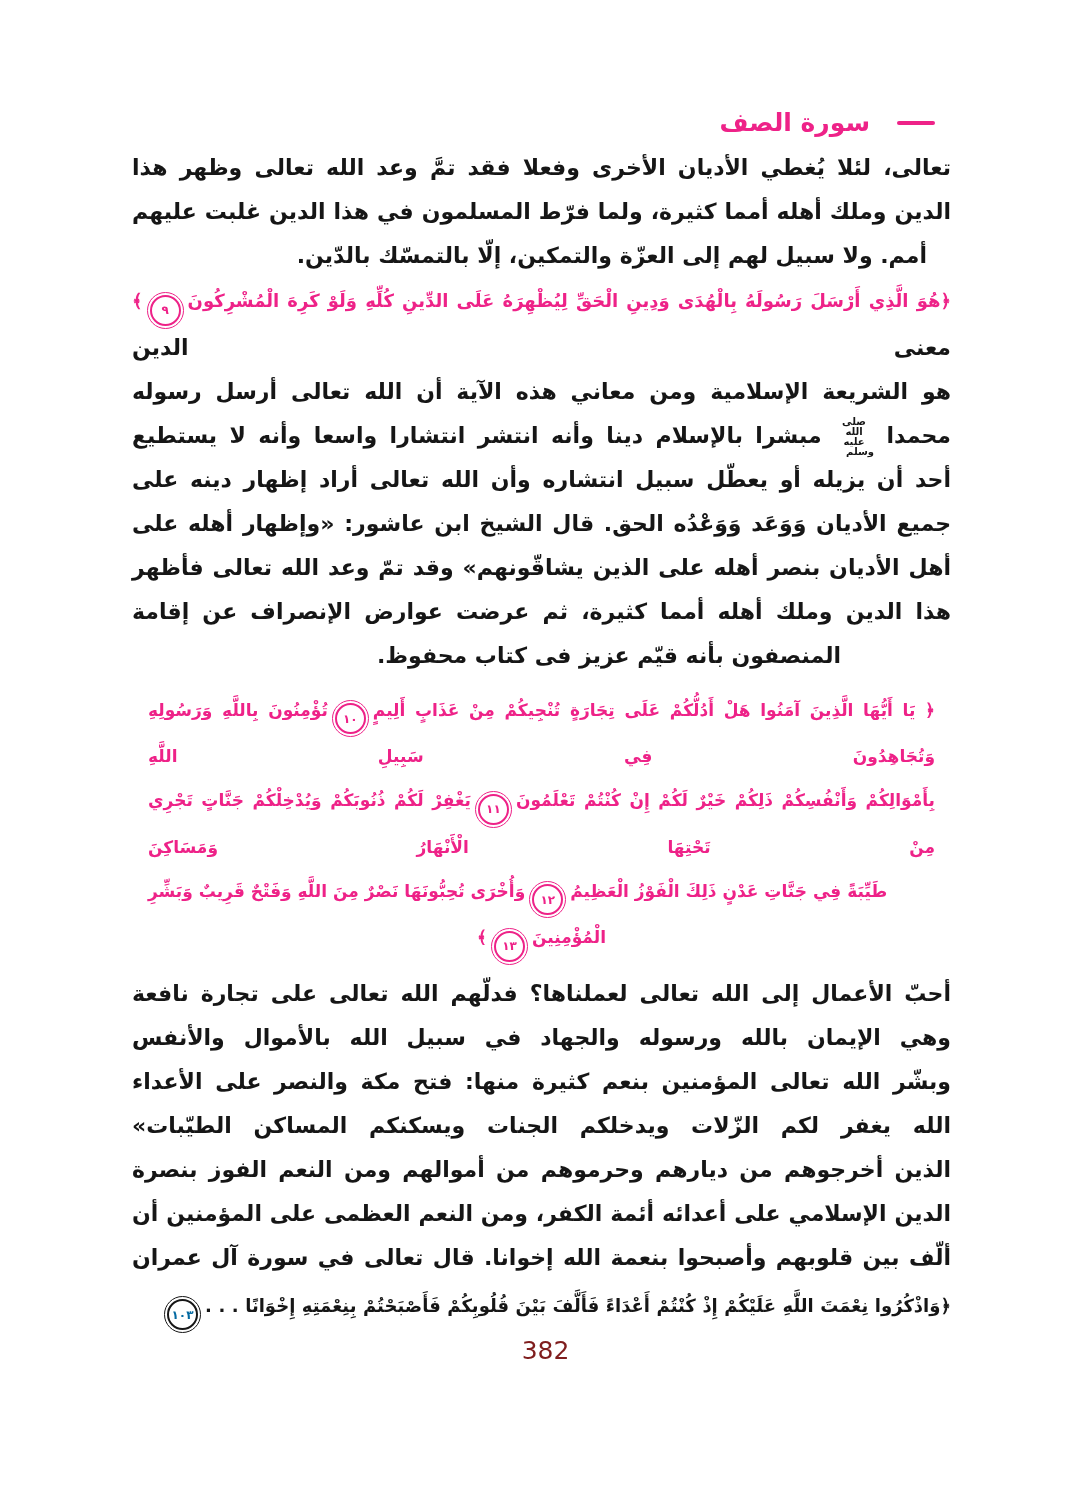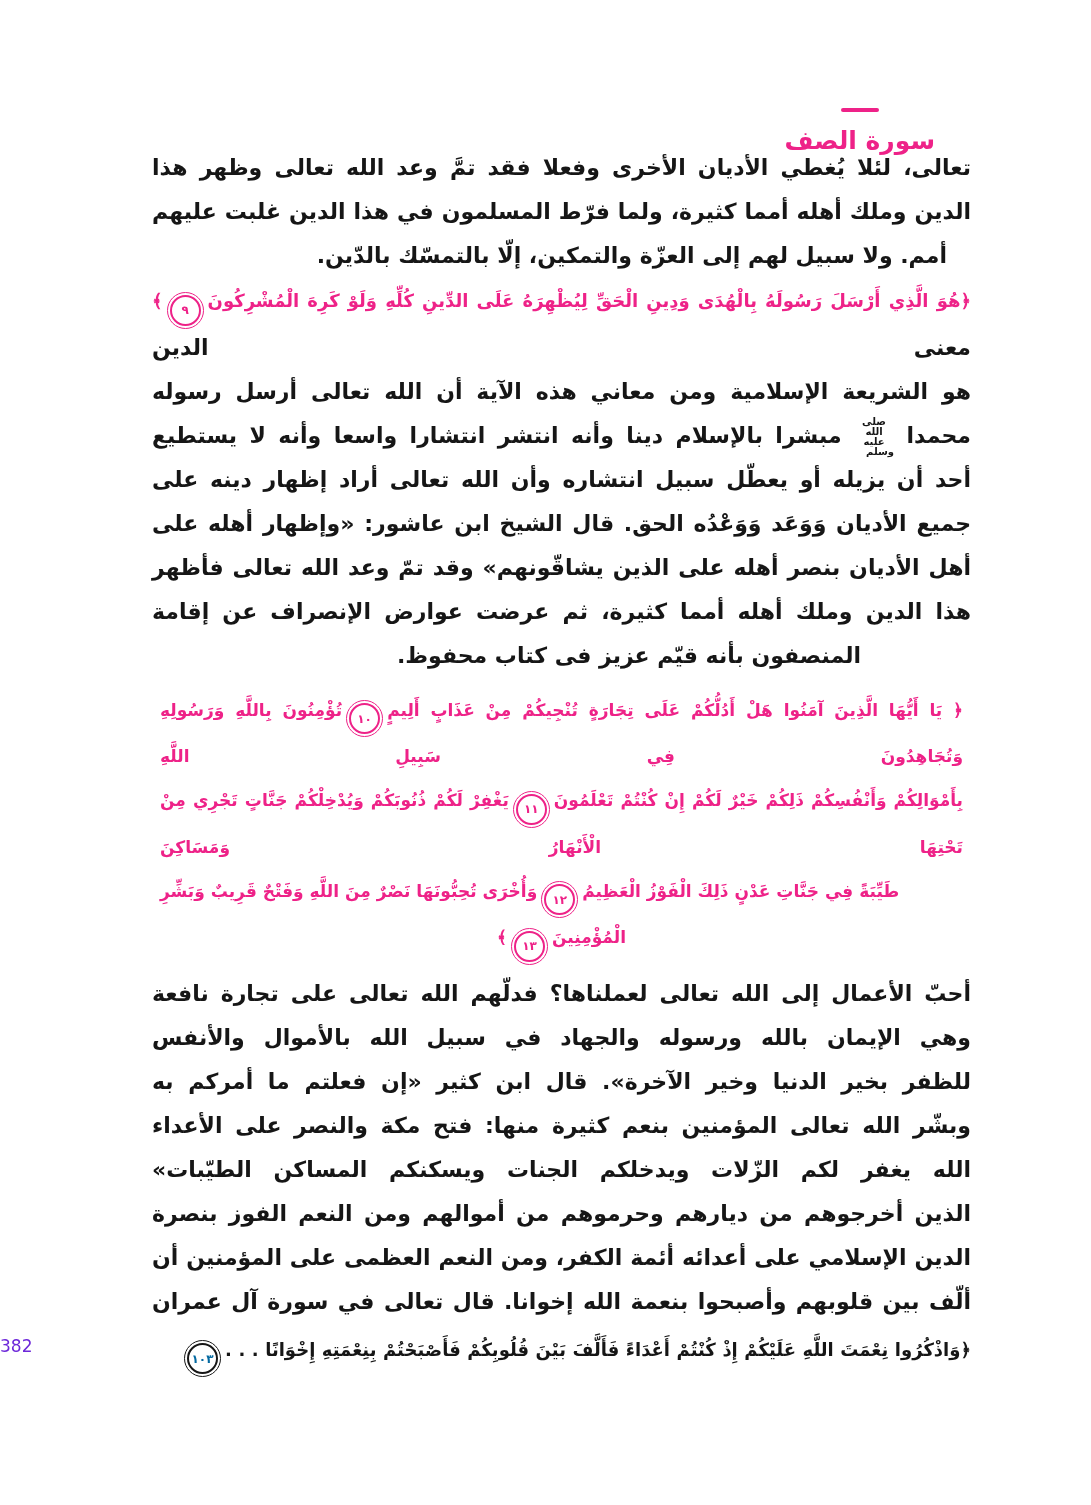--- a/index.html
+++ b/index.html
@@ -14,7 +14,7 @@
   
   .header{
     position:absolute;top:108px;right:156px;
-    display:flex;align-items:center;gap:14px;flex-direction:column;
+    display:flex;align-items:center;gap:27px;
   }
   .header-rule{width:38px;height:4px;background:#EE2288;border-radius:2px;}
   .header-title{font-size:25px;font-weight:bold;color:#EE2288;letter-spacing:.5px;}

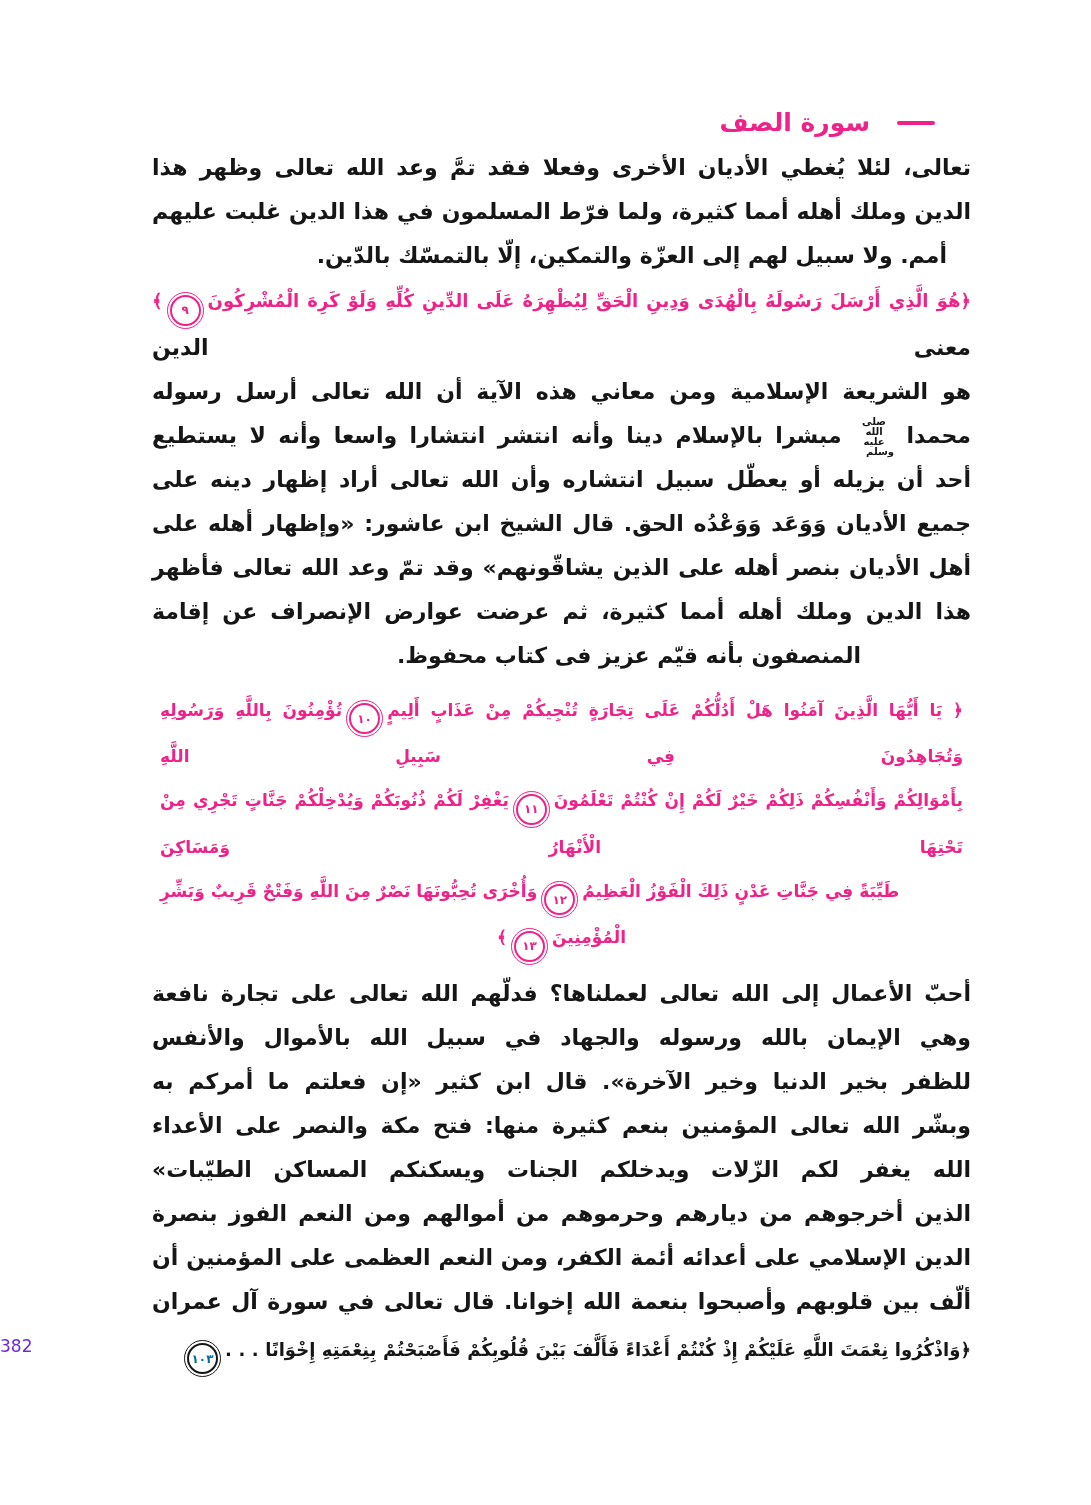--- a/index.html
+++ b/index.html
@@ -21,7 +21,7 @@
 
   
   .content{
-    position:absolute;top:146px;right:120px;width:819px;
+    position:absolute;top:146px;right:140px;width:819px;
     color:#161616;
   }
   .bline{

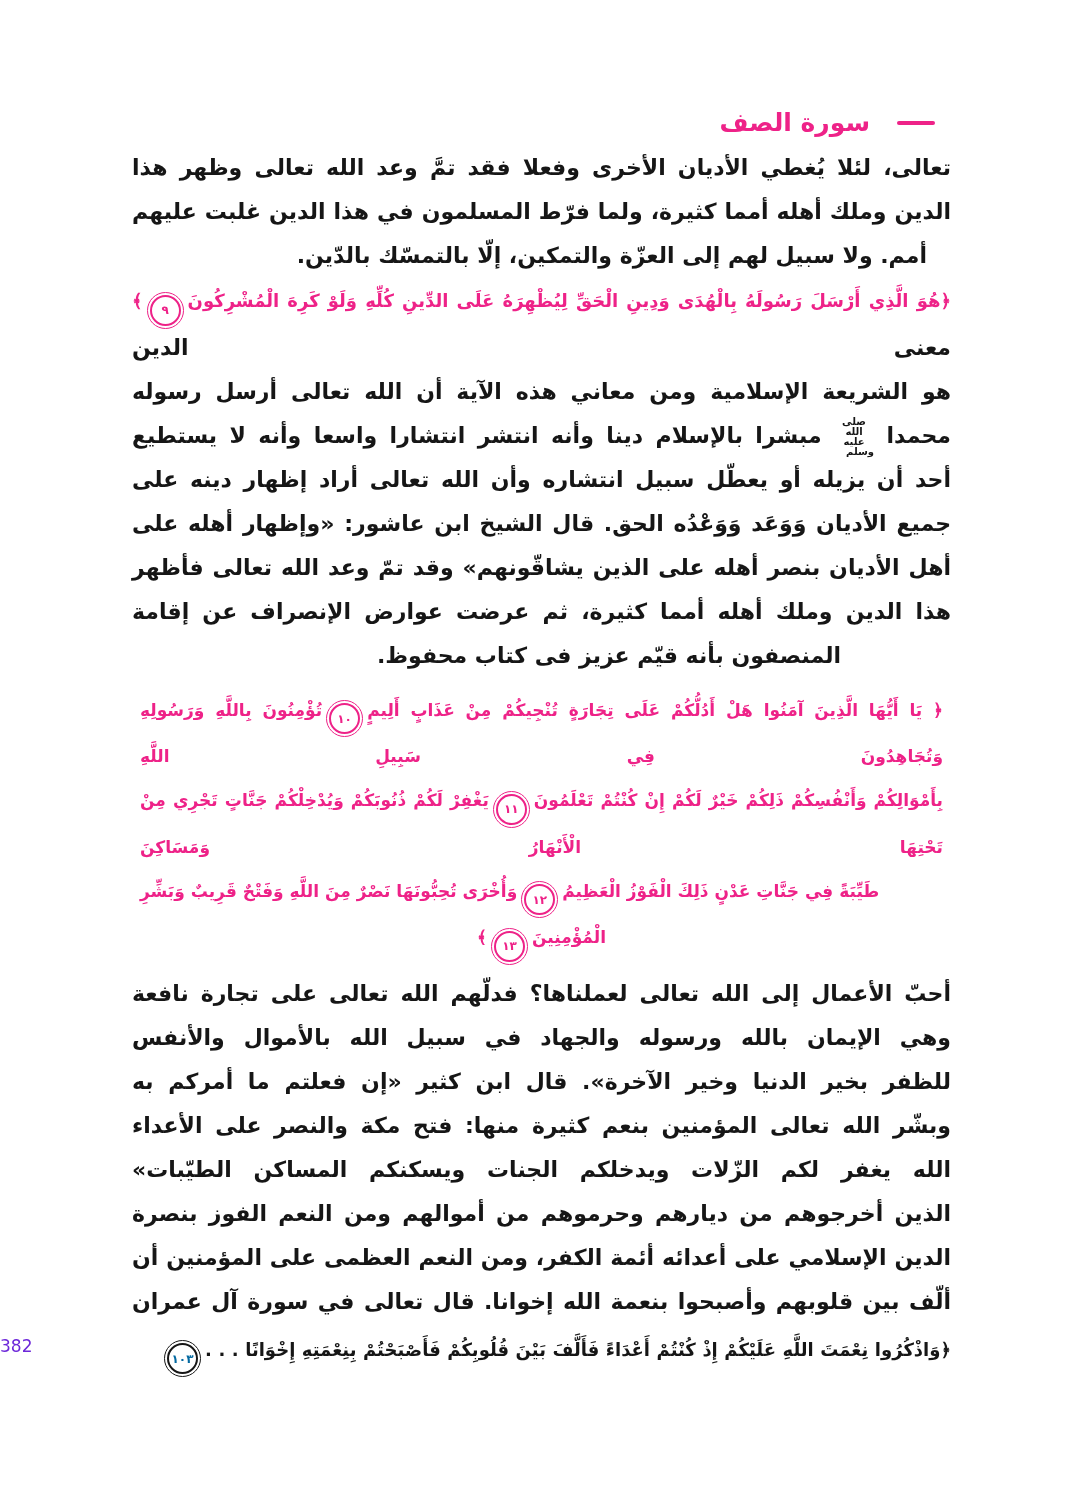--- a/index.html
+++ b/index.html
@@ -36,7 +36,7 @@
   .q{color:#EE2288;font-weight:bold;}
   .q-inline{font-size:18px;}
 
-  .qblock{margin:10px 8px;}
+  .qblock{margin:10px 16px;}
   .qline{
     color:#EE2288;font-weight:bold;font-size:17px;line-height:44px;
     text-align:justify;text-align-last:justify;

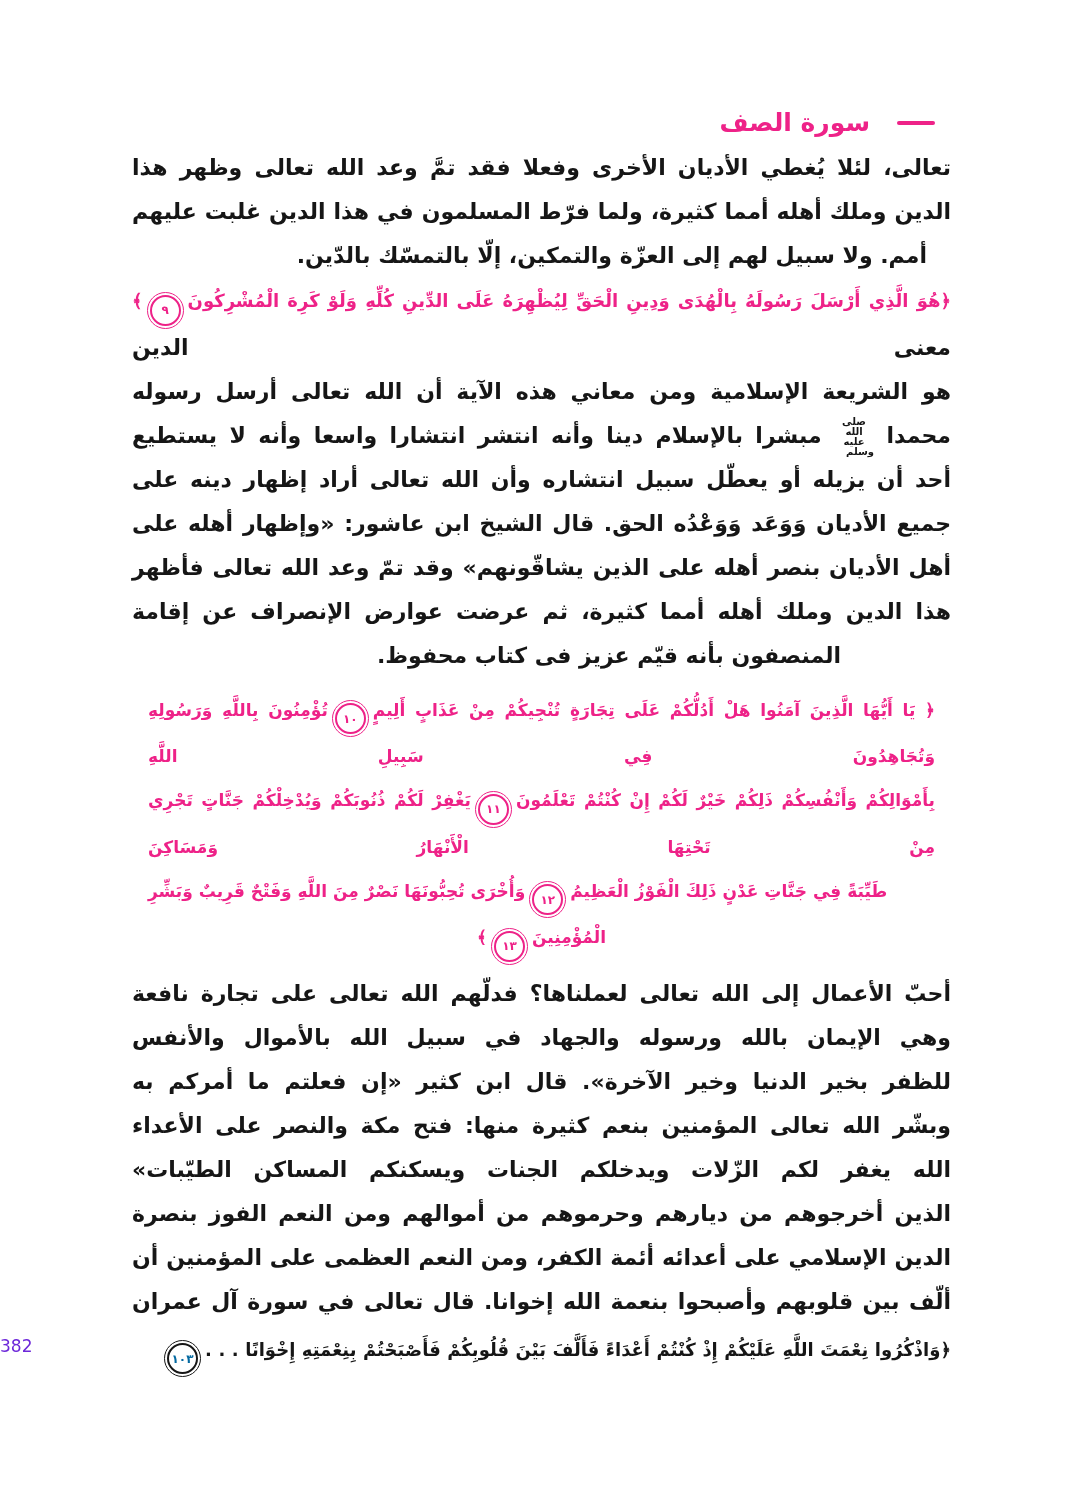--- a/index.html
+++ b/index.html
@@ -107,7 +107,6 @@
 
     <div class="bline">أحبّ الأعمال إلى الله تعالى لعملناها؟ فدلّهم الله تعالى على تجارة نافعة</div>
     <div class="bline">وهي الإيمان بالله ورسوله والجهاد في سبيل الله بالأموال والأنفس</div>
-    <div class="bline">للظفر بخير الدنيا وخير الآخرة». قال ابن كثير «إن فعلتم ما أمركم به</div>
     <div class="bline">وبشّر الله تعالى المؤمنين بنعم كثيرة منها: فتح مكة والنصر على الأعداء</div>
     <div class="bline">الله يغفر لكم الزّلات ويدخلكم الجنات ويسكنكم المساكن الطيّبات»</div>
     <div class="bline">الذين أخرجوهم من ديارهم وحرموهم من أموالهم ومن النعم الفوز بنصرة</div>

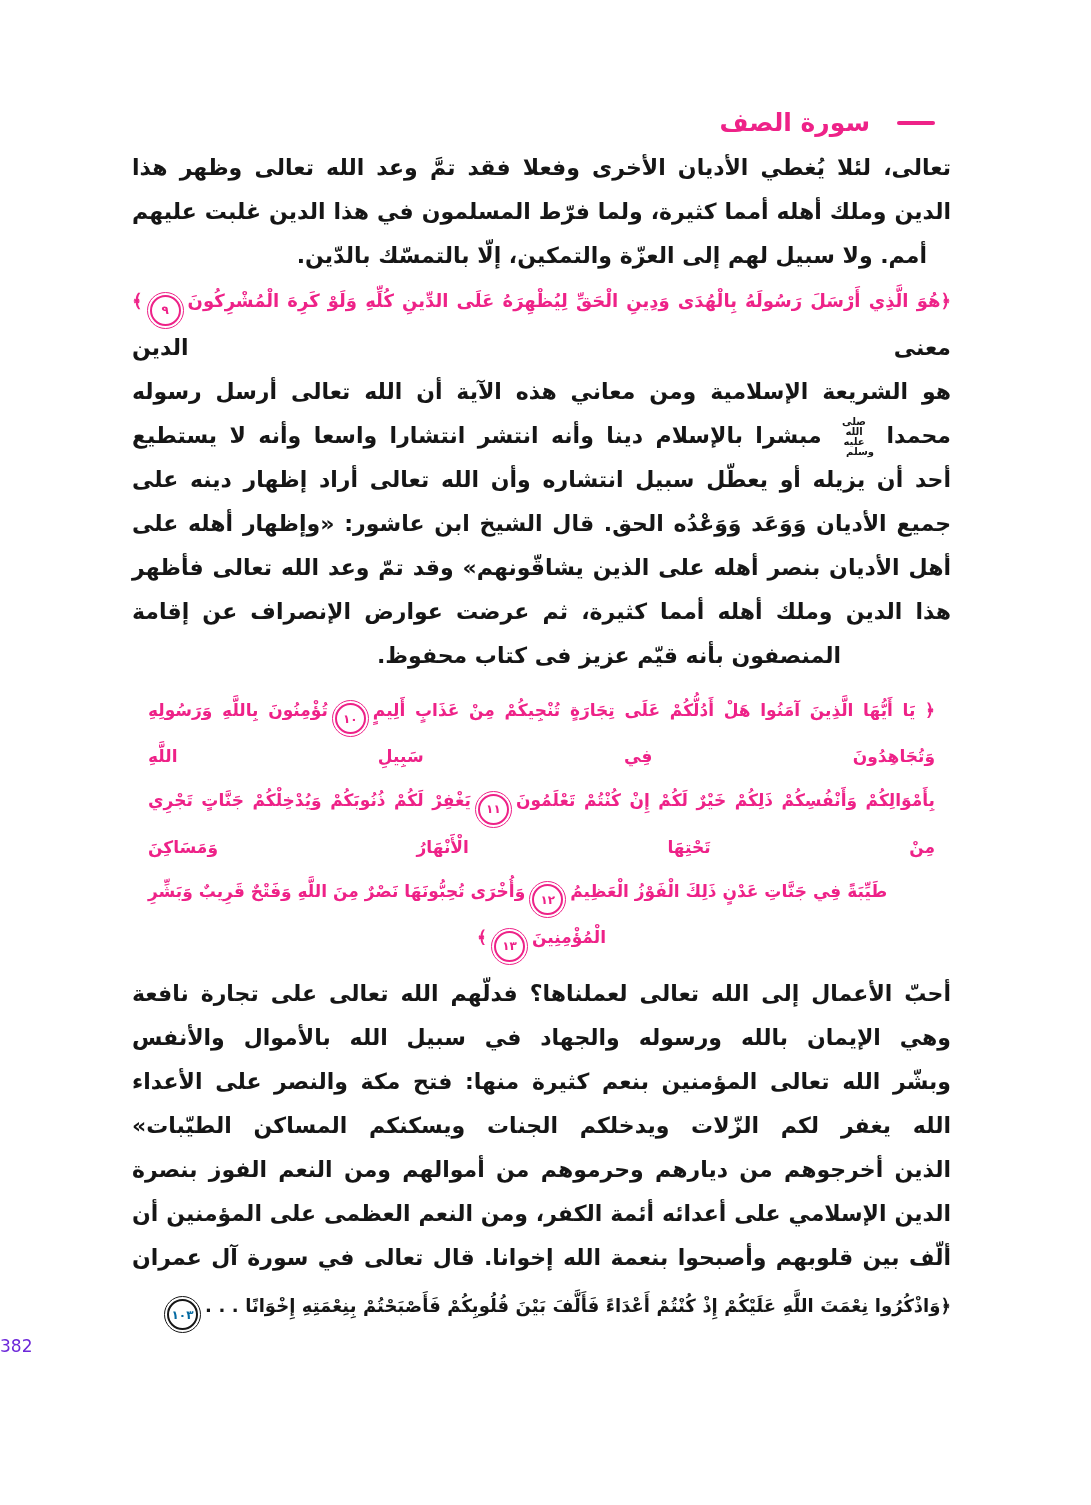--- a/index.html
+++ b/index.html
@@ -67,7 +67,7 @@
 
   .page-number{
     position:absolute;top:1336px;left:0;width:100%;
-    font-size:17px;color:#6d28d9;
+    text-align:center;font-size:25px;color:#7f1d1d;
     direction:ltr;font-weight:normal;
   }
 </style>

